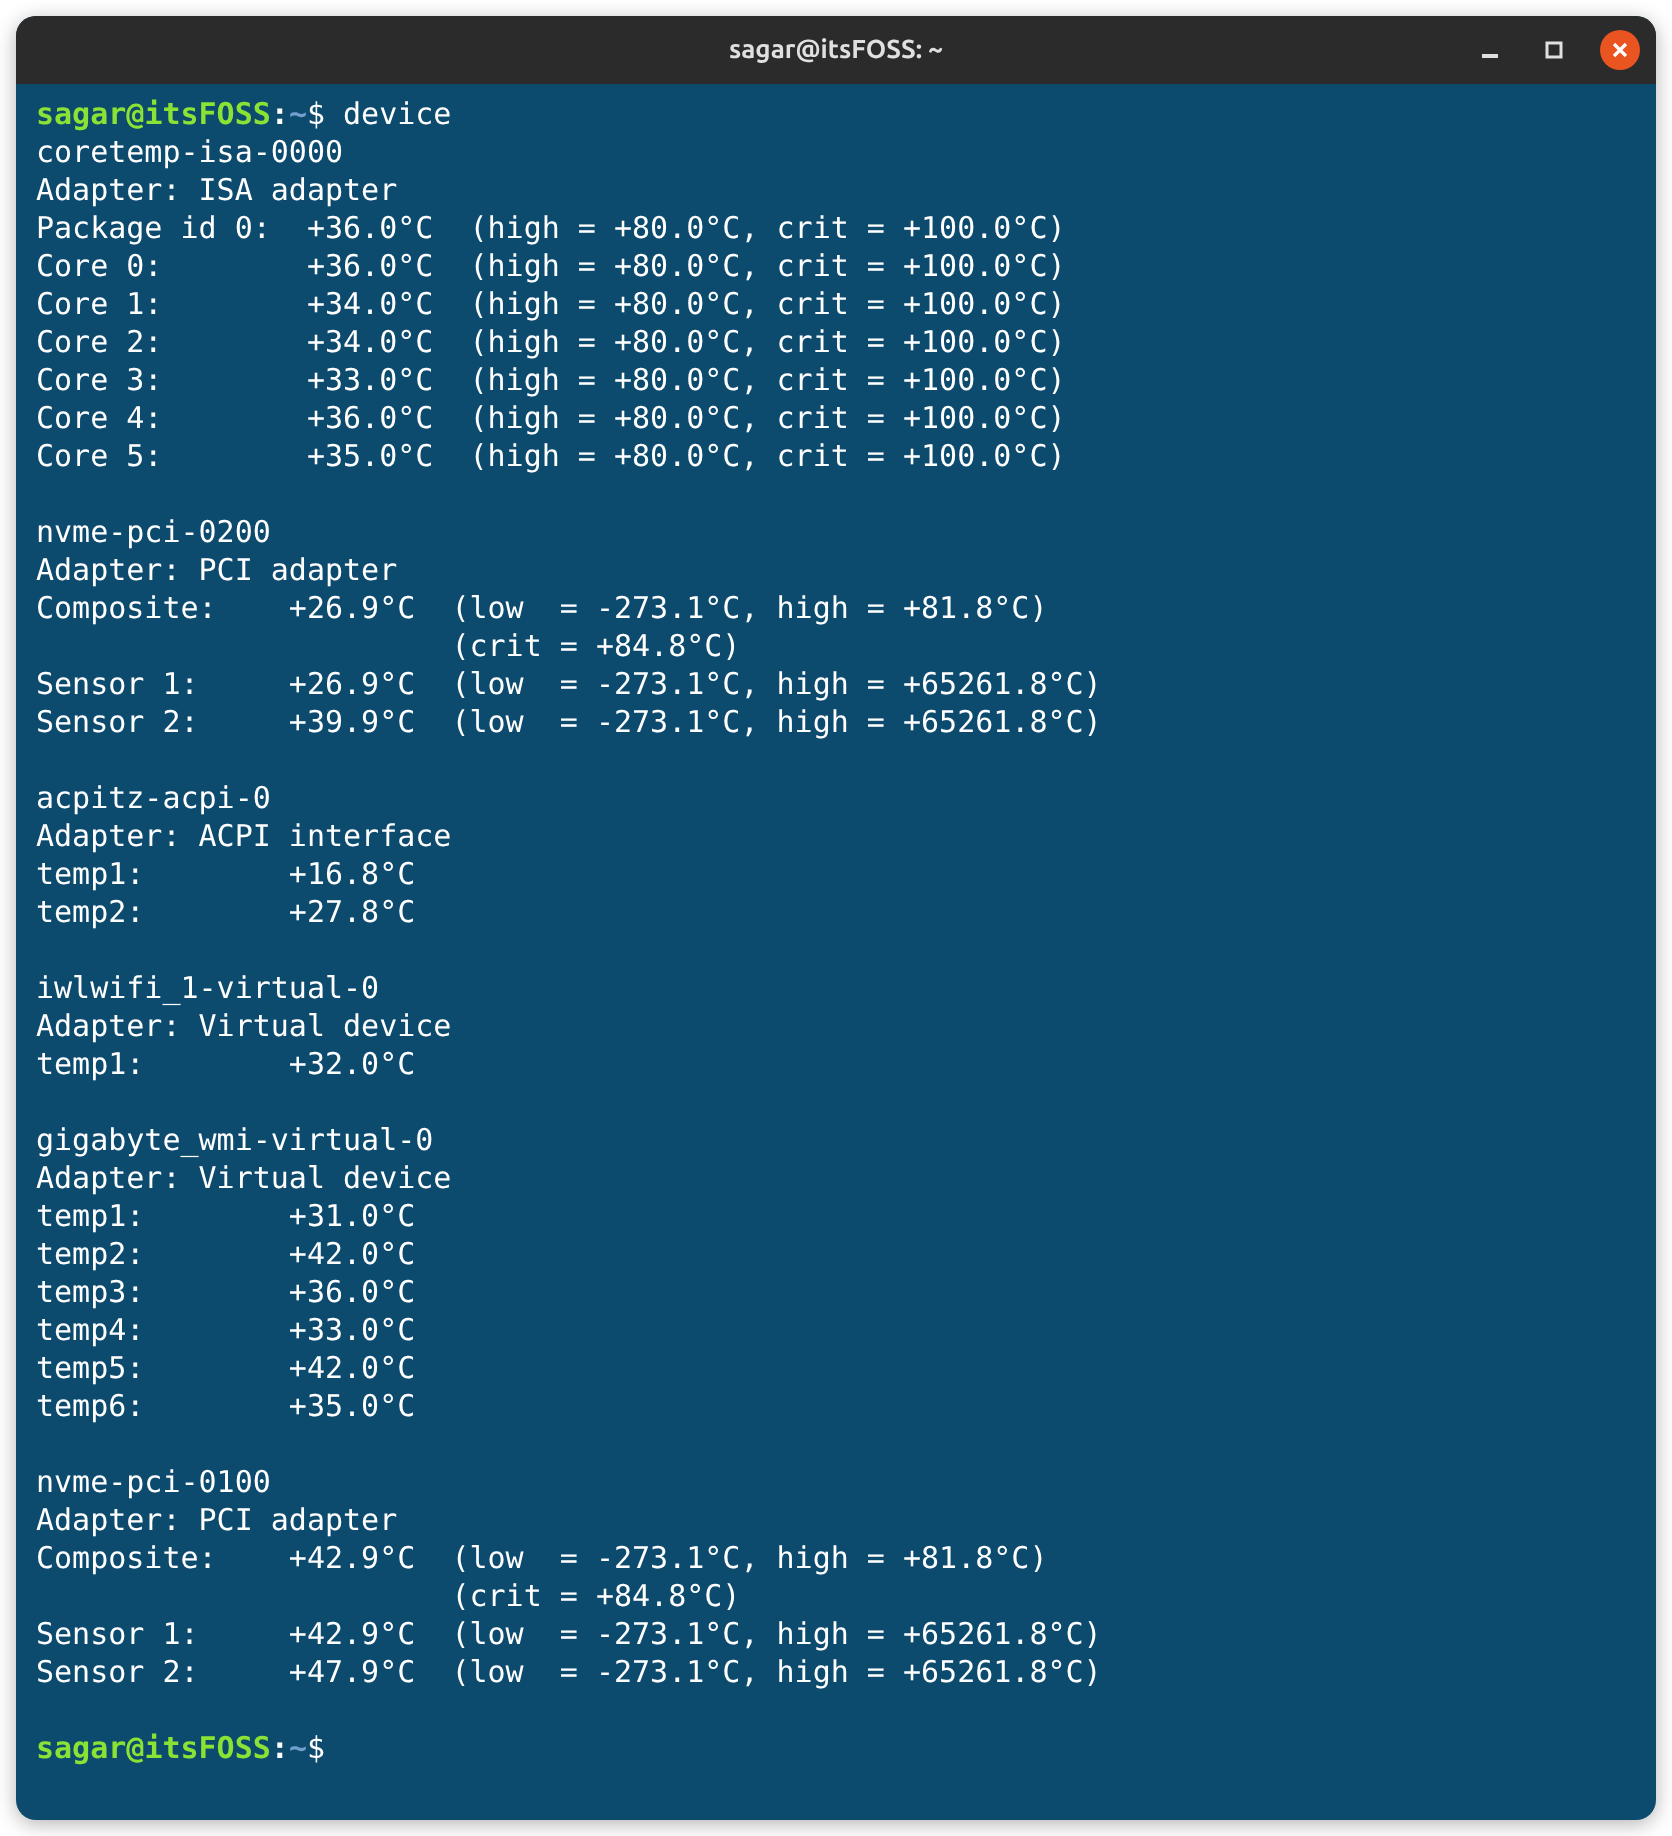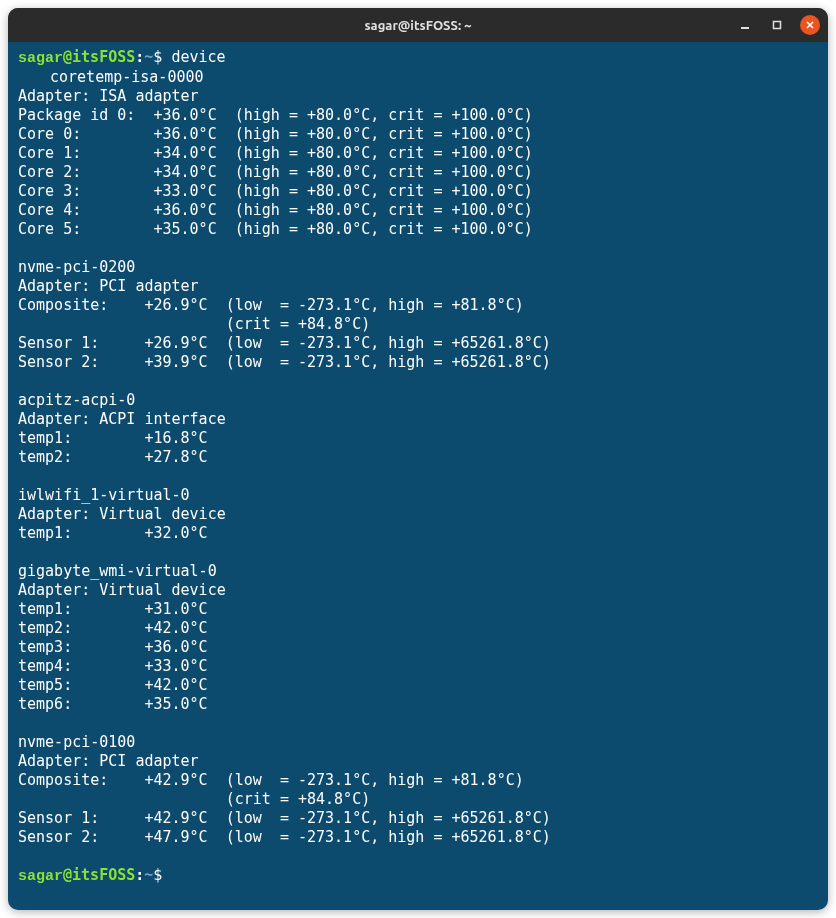--- a/index.html
+++ b/index.html
@@ -74,7 +74,7 @@
       white-space: pre;
       overflow: hidden;
     }
-    .user { color: #8ae234; font-weight: bold; font-family: Liberation Mono, monospace; }
+    .user { color: #8ae234; font-weight: bold; }
     .host { color: #8ae234; font-weight: bold; }
     .colon { color: #ffffff; font-weight: bold; }
     .path { color: #729fcf; font-weight: bold; }

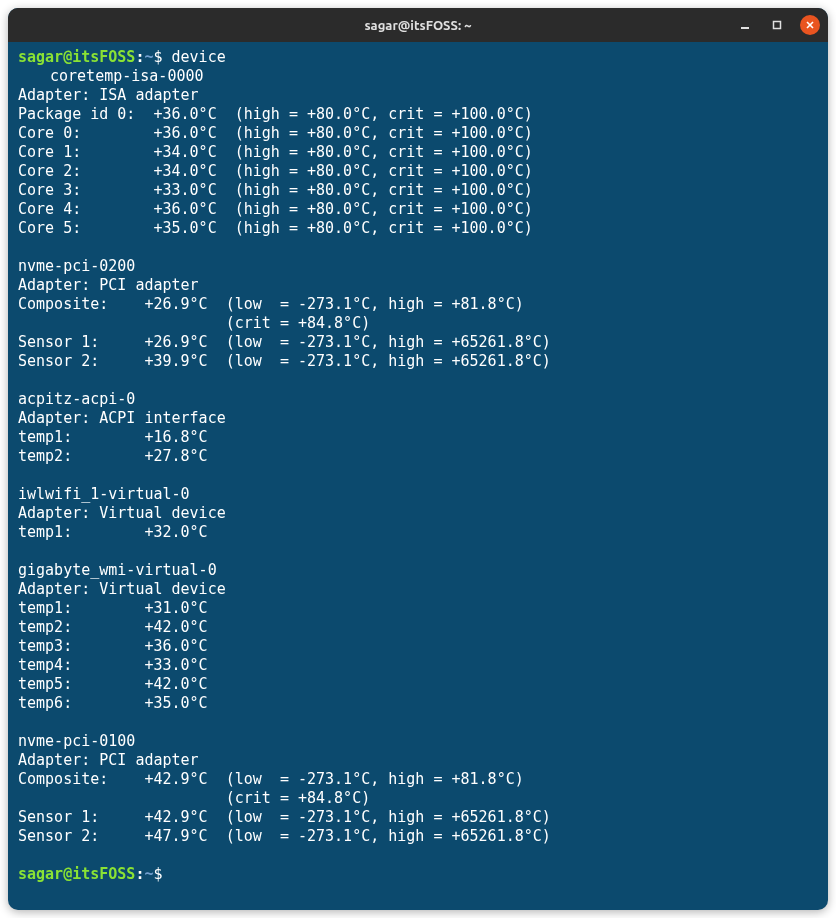--- a/index.html
+++ b/index.html
@@ -80,7 +80,7 @@
     .path { color: #729fcf; font-weight: bold; }
     .dollar { color: #ffffff; }
     .cmd { color: #ffffff; }
-    .out { color: #ffffff; margin-left: 32px; }
+    .out { color: #ffffff; }
   </style>
 </head>
 <body>

